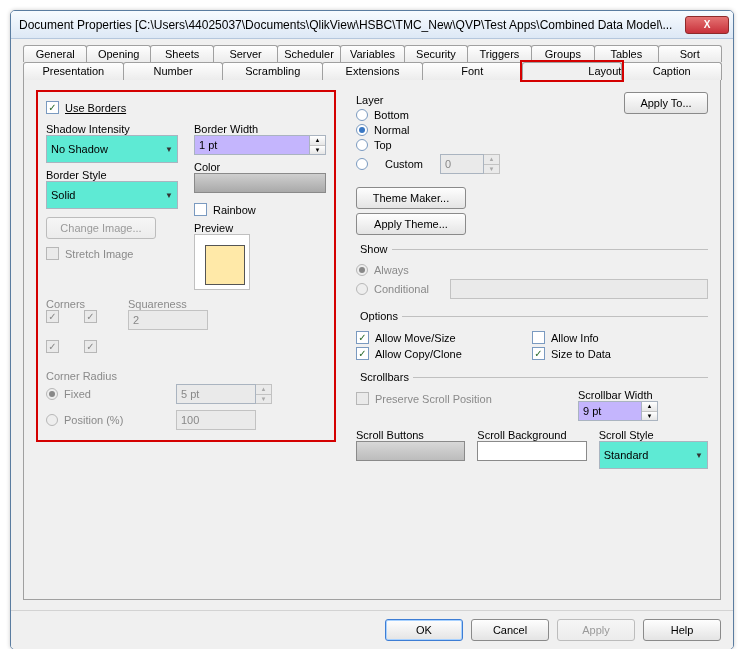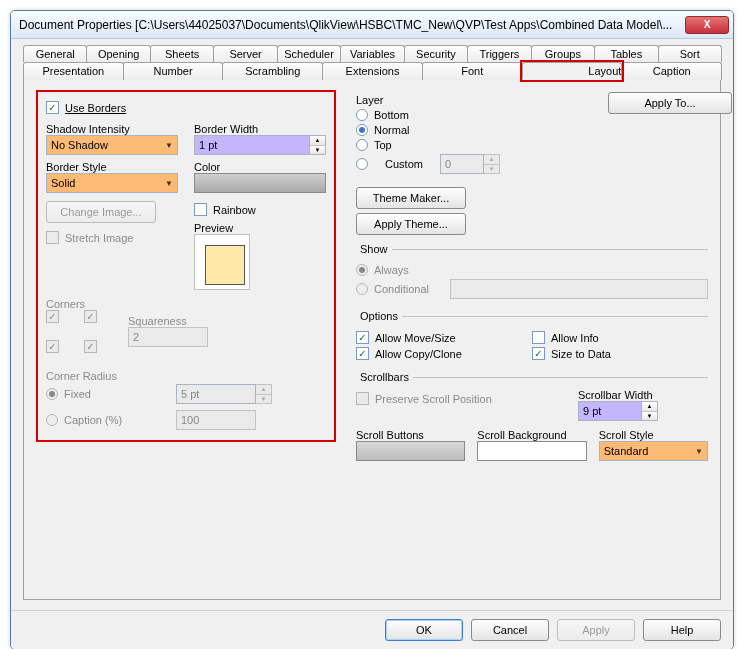--- a/index.html
+++ b/index.html
@@ -345,7 +345,7 @@
               </div>
             </div>
             <div style="width:100px; text-align:right; padding-top:2px;">
-              <div class="btn" style="width:124px;text-align:center;">Apply To...</div>
+              <div class="btn" style="width:84px;text-align:center;">Apply To...</div>
             </div>
           </div>
 

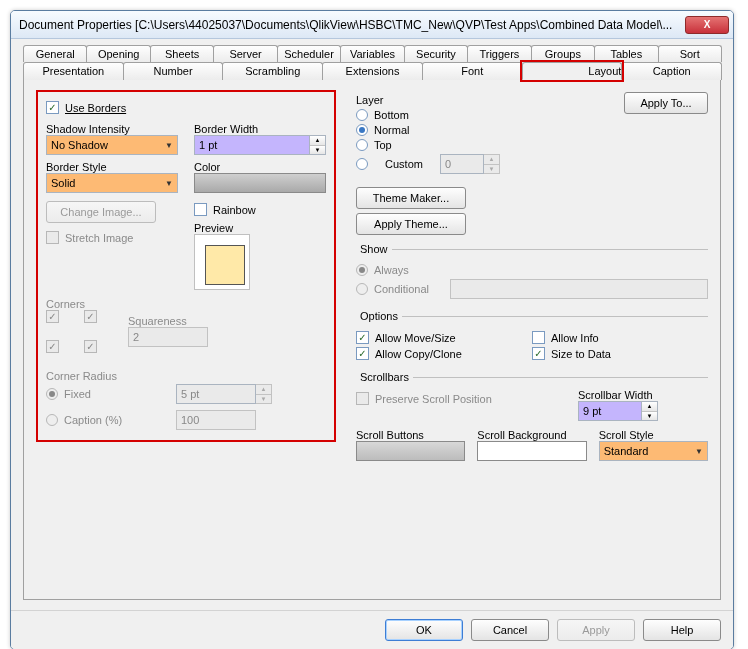--- a/index.html
+++ b/index.html
@@ -102,9 +102,9 @@
   .radio .dot { width:6px; height:6px; border-radius:50%; background:#3a78c4; }
   .radio.disabled .dot { background:#888; }
   .select {
-    height: 20px;
+    height: 28px;
     border:1px solid #aab4c0;
-    background:#fdba74;
+    background:#5eead4;
     display:flex; align-items:center; justify-content:space-between;
     padding: 4px 4px;
     font-size:11px;

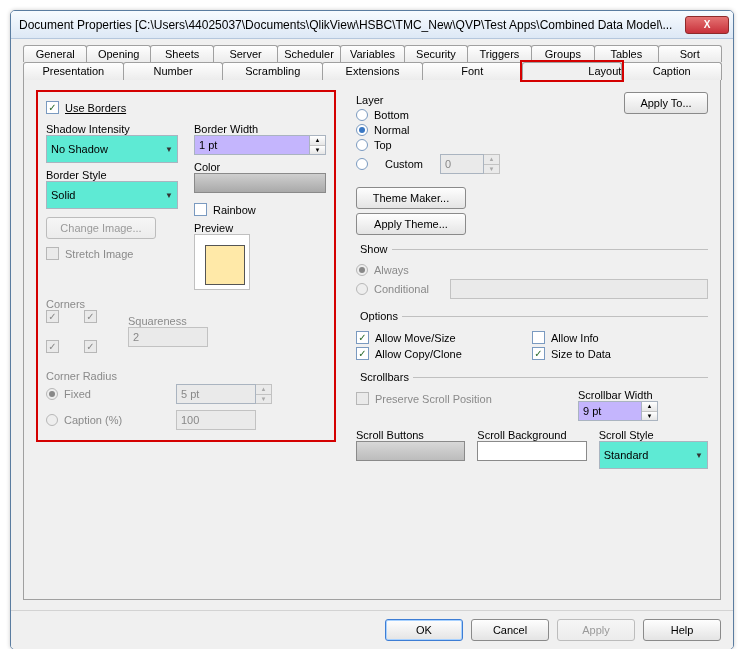--- a/index.html
+++ b/index.html
@@ -282,7 +282,7 @@
                   <span class="checkbox disabled">✓</span>
                 </div>
               </div>
-              <div style="flex:1;margin-top:17px;">
+              <div style="flex:1;">
                 <div class="lbl section-label disabled-text">Squareness</div>
                 <div class="text-input disabled" style="width:80px;">2</div>
               </div>

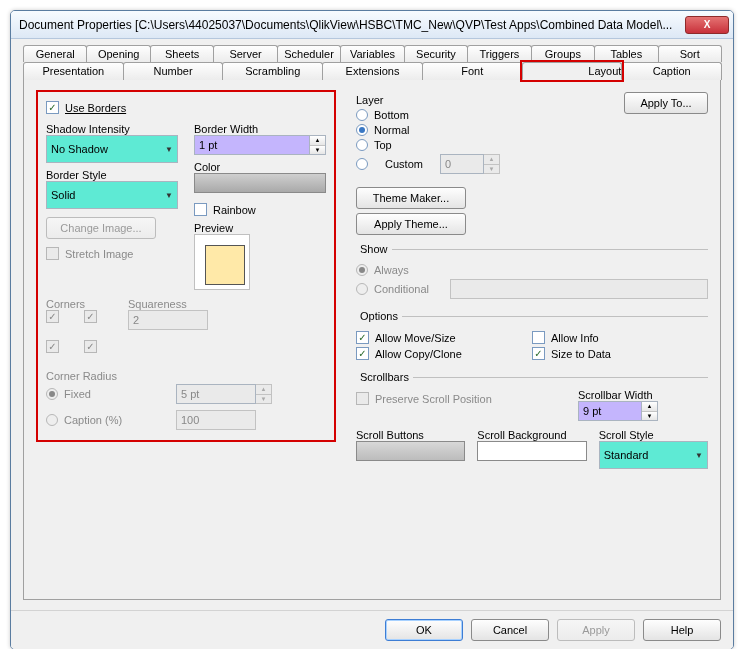--- a/index.html
+++ b/index.html
@@ -307,7 +307,7 @@
             <div style="display:flex; gap:20px; align-items:center; margin-top:6px;">
               <div class="row" style="width:110px;">
                 <span class="radio disabled"></span>
-                <span class="lbl disabled-text">Caption (%)</span>
+                <span class="lbl disabled-text">Position (%)</span>
               </div>
               <div class="text-input disabled" style="width:80px;">100</div>
             </div>

